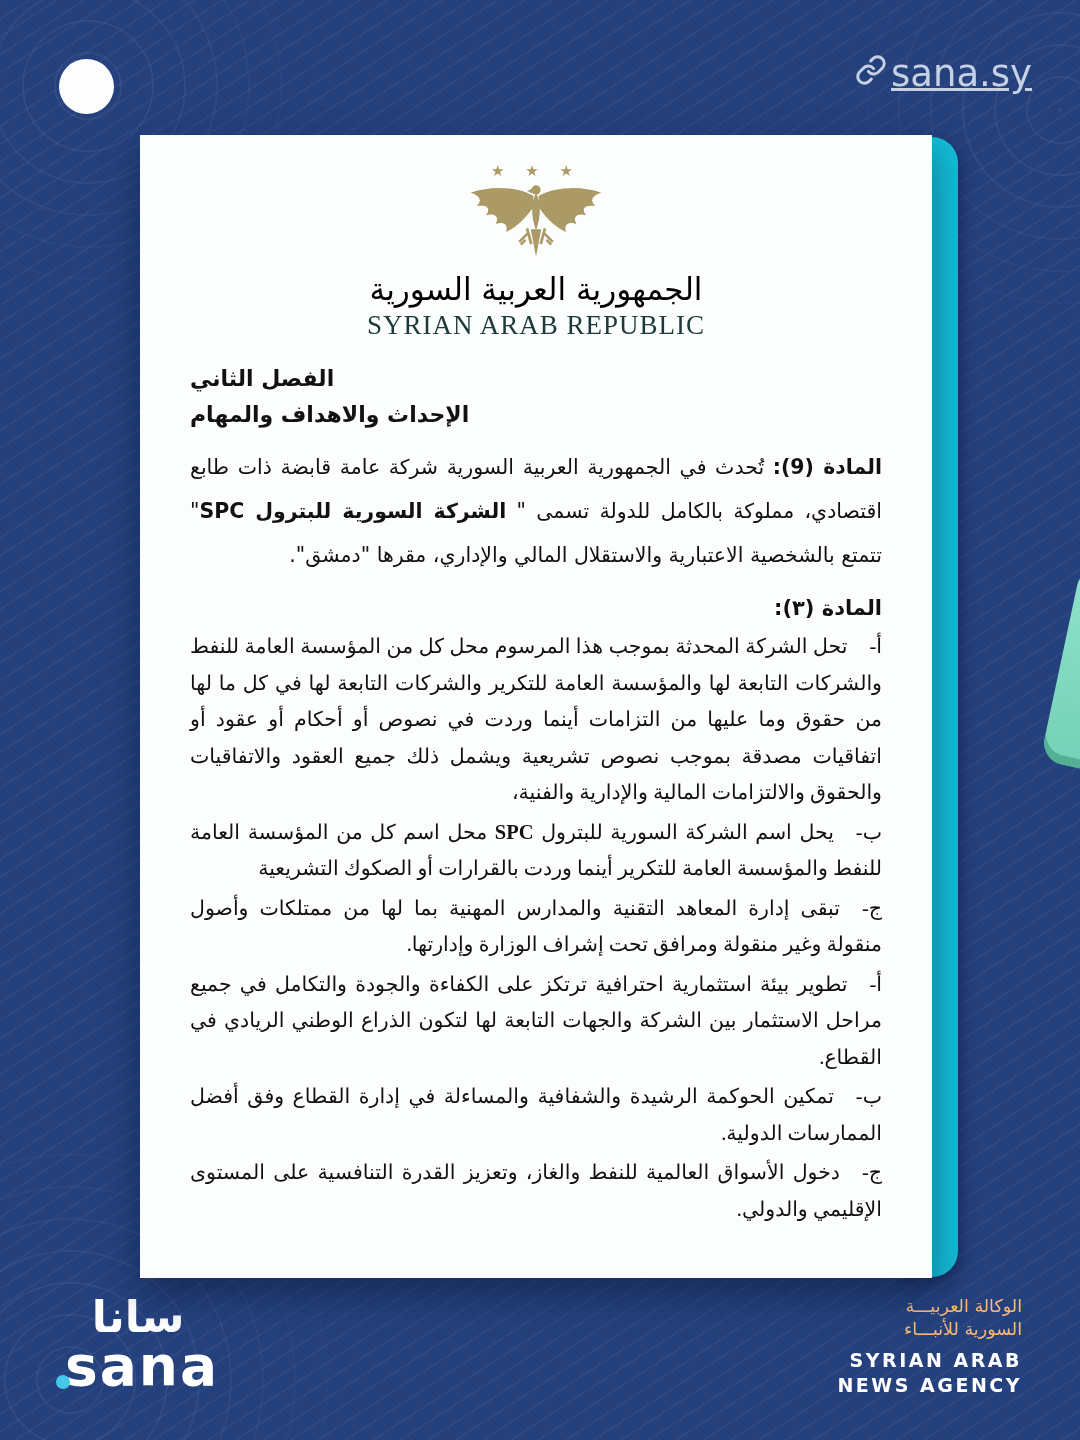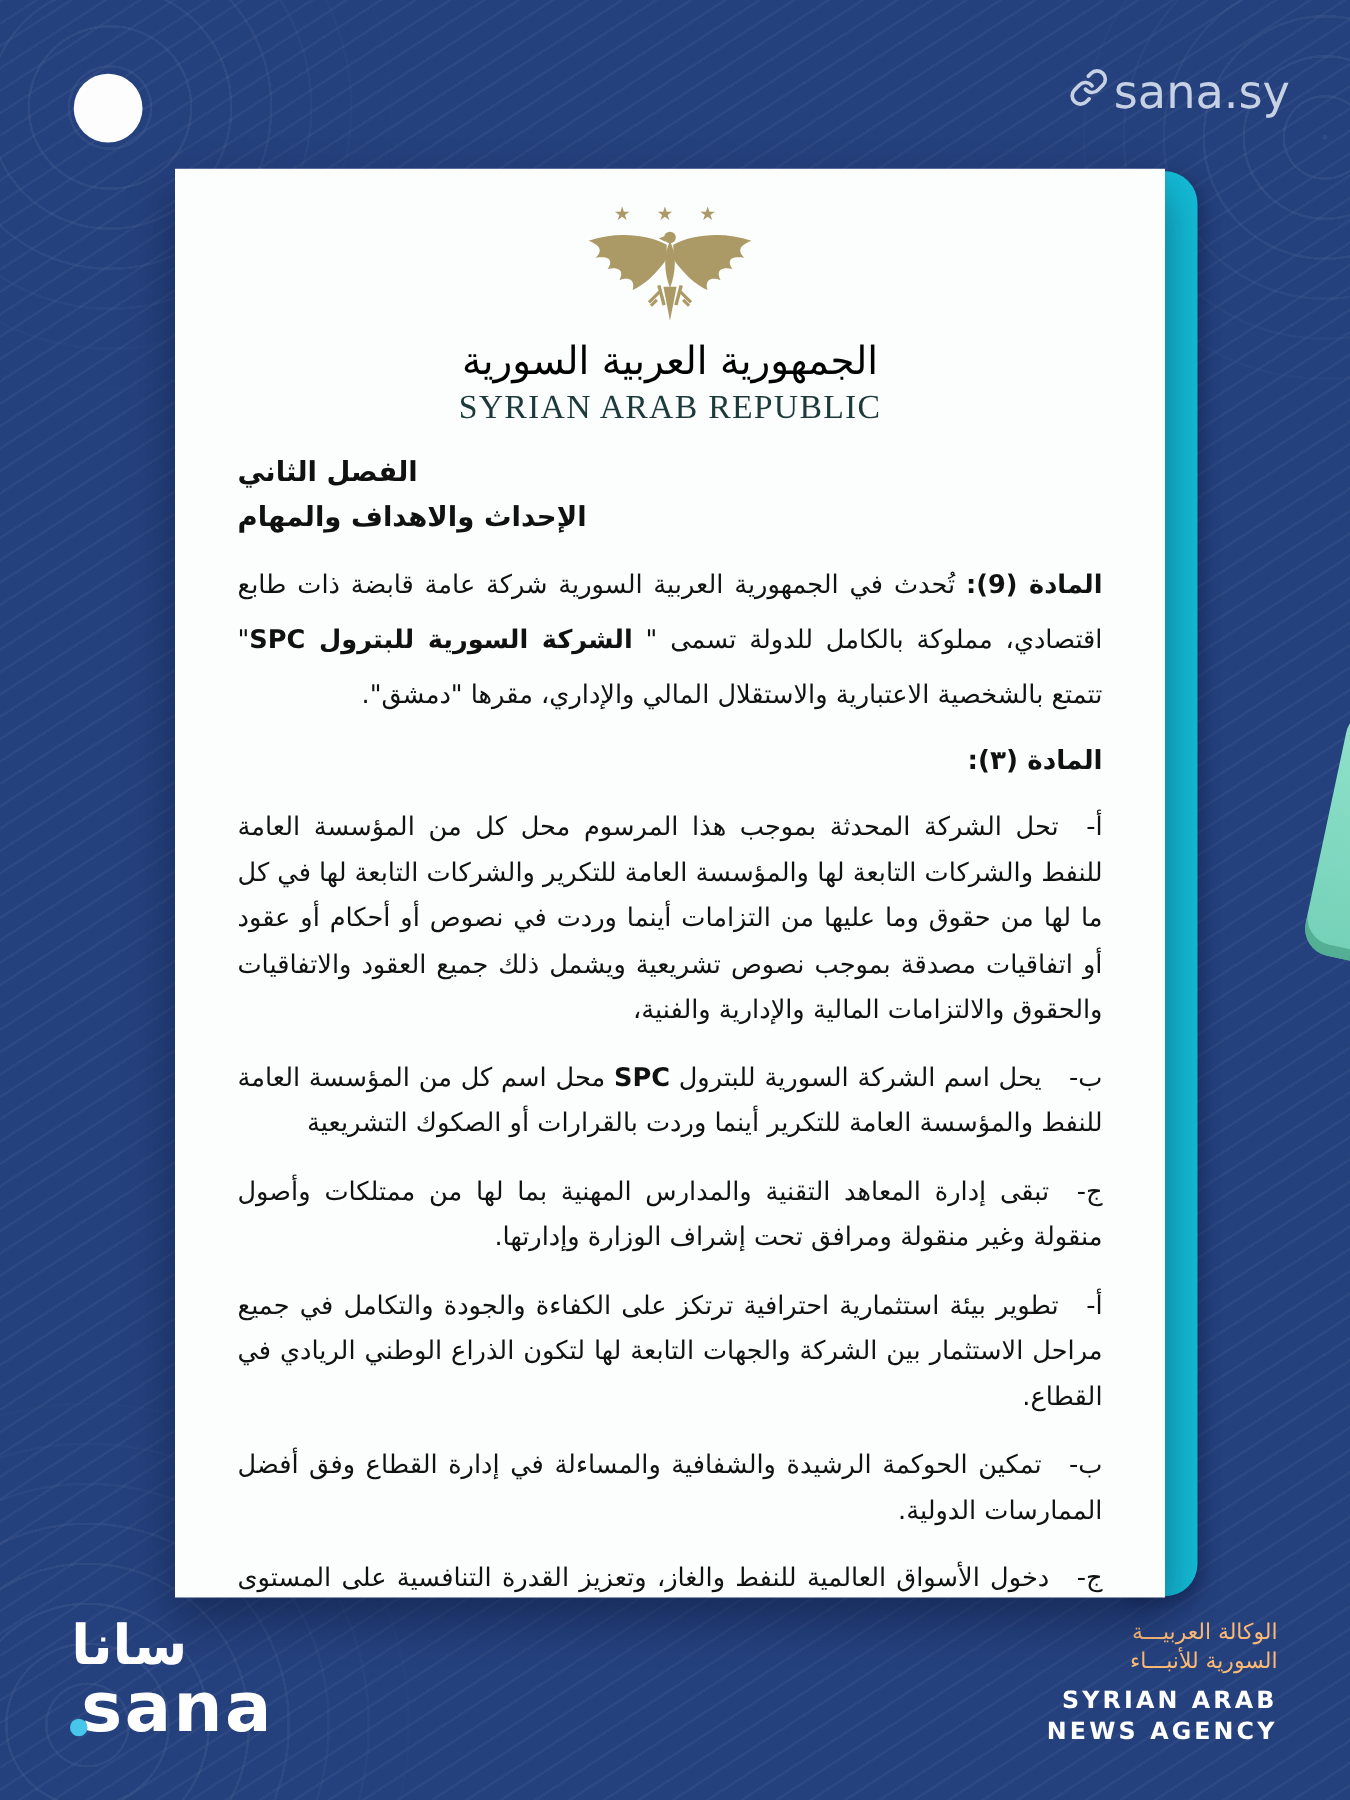--- a/index.html
+++ b/index.html
@@ -32,7 +32,7 @@
   .sitebar {
     position:absolute; top:52px; right:48px; z-index:2;
     display:flex; align-items:center; gap:4px;
-    color:#c7d1e4; font-size:37px;
+    color:#c7d1e4; font-size:37px;text-decoration:underline;
   }
   .sitebar svg { width:32px; height:32px; stroke:#c7d1e4; fill:none; stroke-width:2.2; stroke-linecap:round; stroke-linejoin:round; }
 

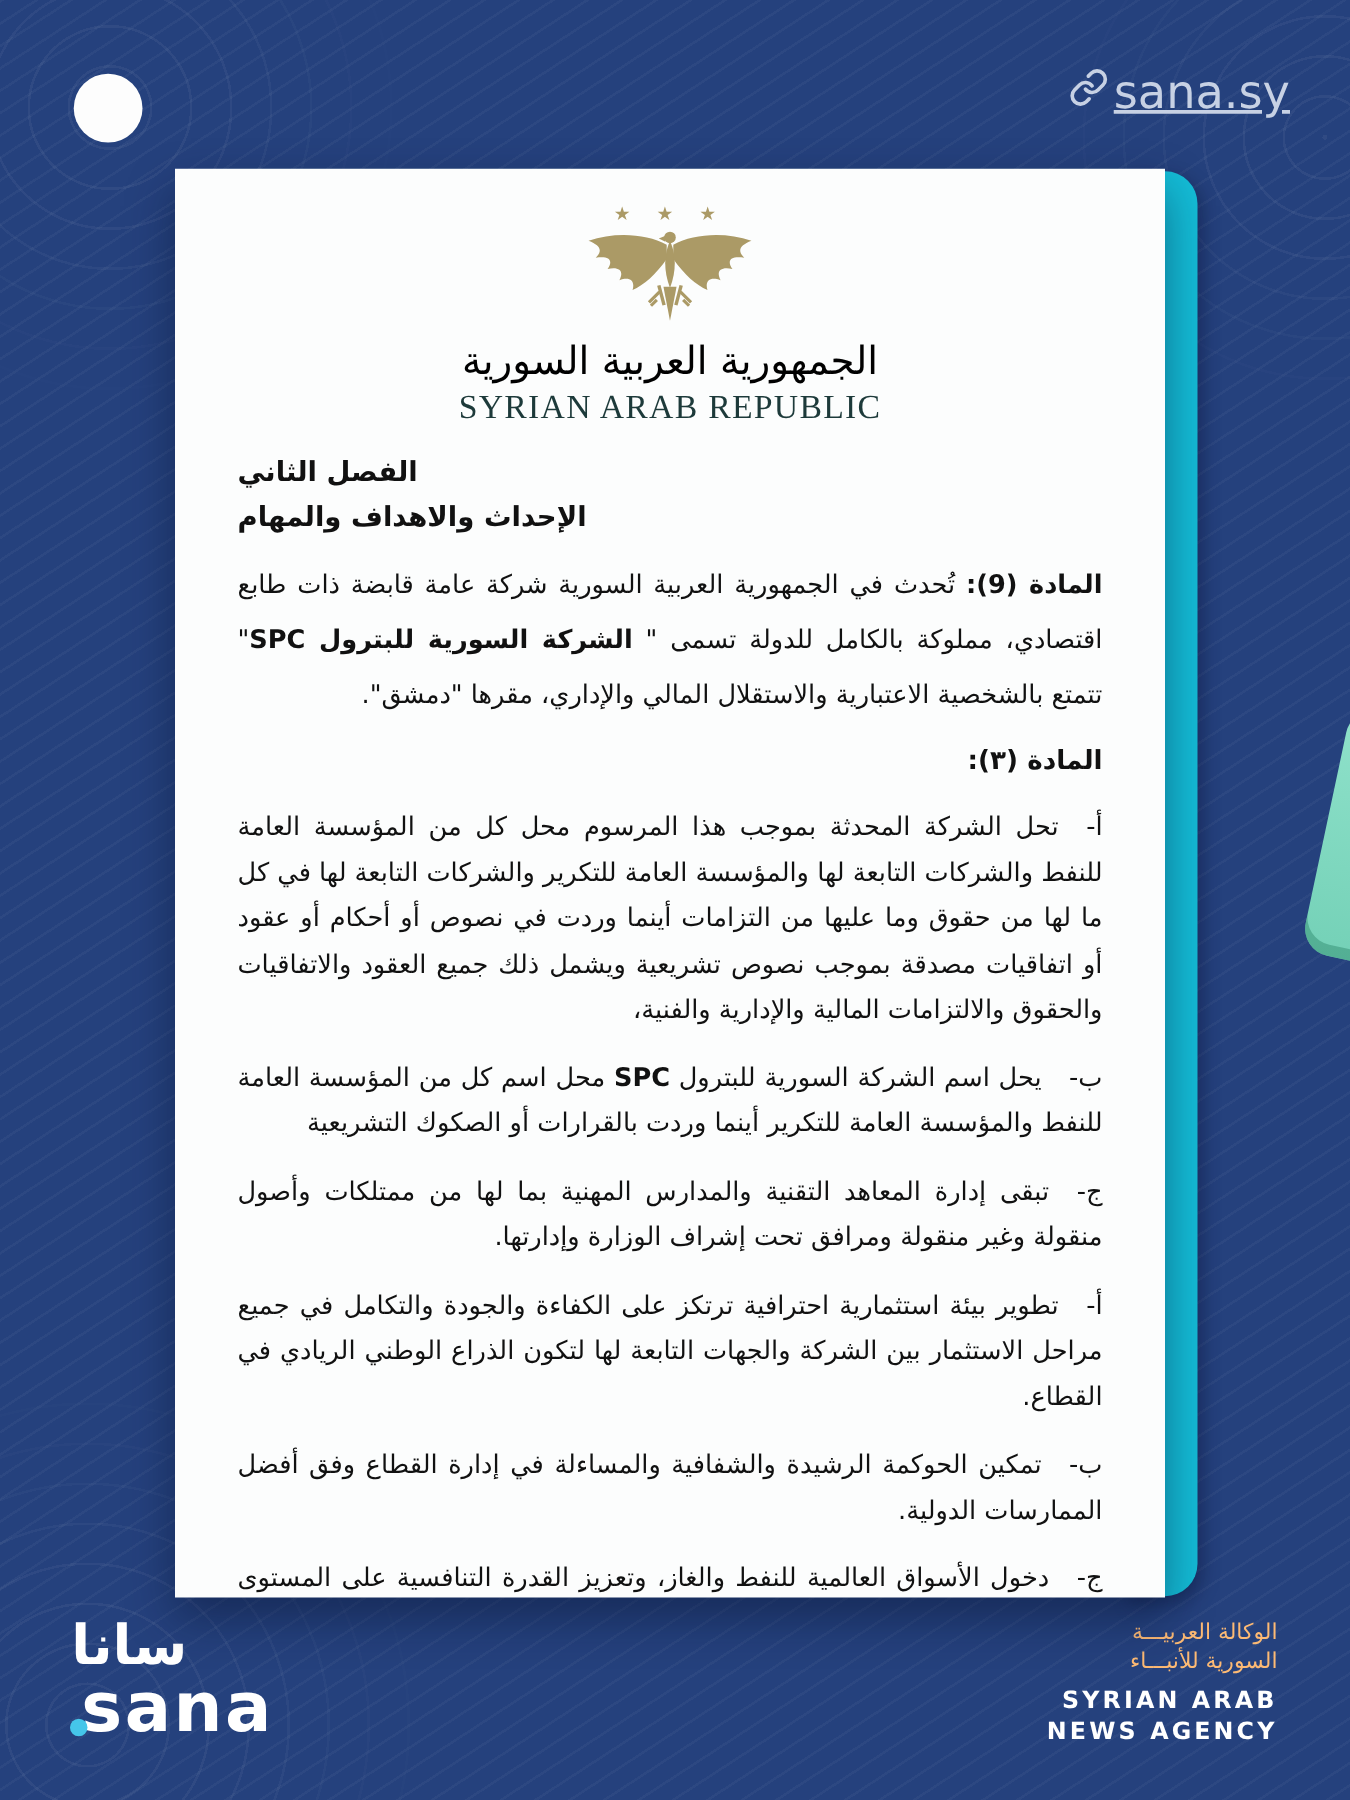--- a/index.html
+++ b/index.html
@@ -76,7 +76,7 @@
 
   .article-h { font-weight:700; font-size:21px; margin-top:14px; line-height:34px; }
 
-  .item { margin-top:18px; font-size:20.5px; line-height:36.5px; text-align:justify; }
+  .item { margin-top:3px; font-size:20.5px; line-height:36.5px; text-align:justify;font-family:Liberation Serif, serif; }
   .item .letter { margin-left:22px; }
 
   

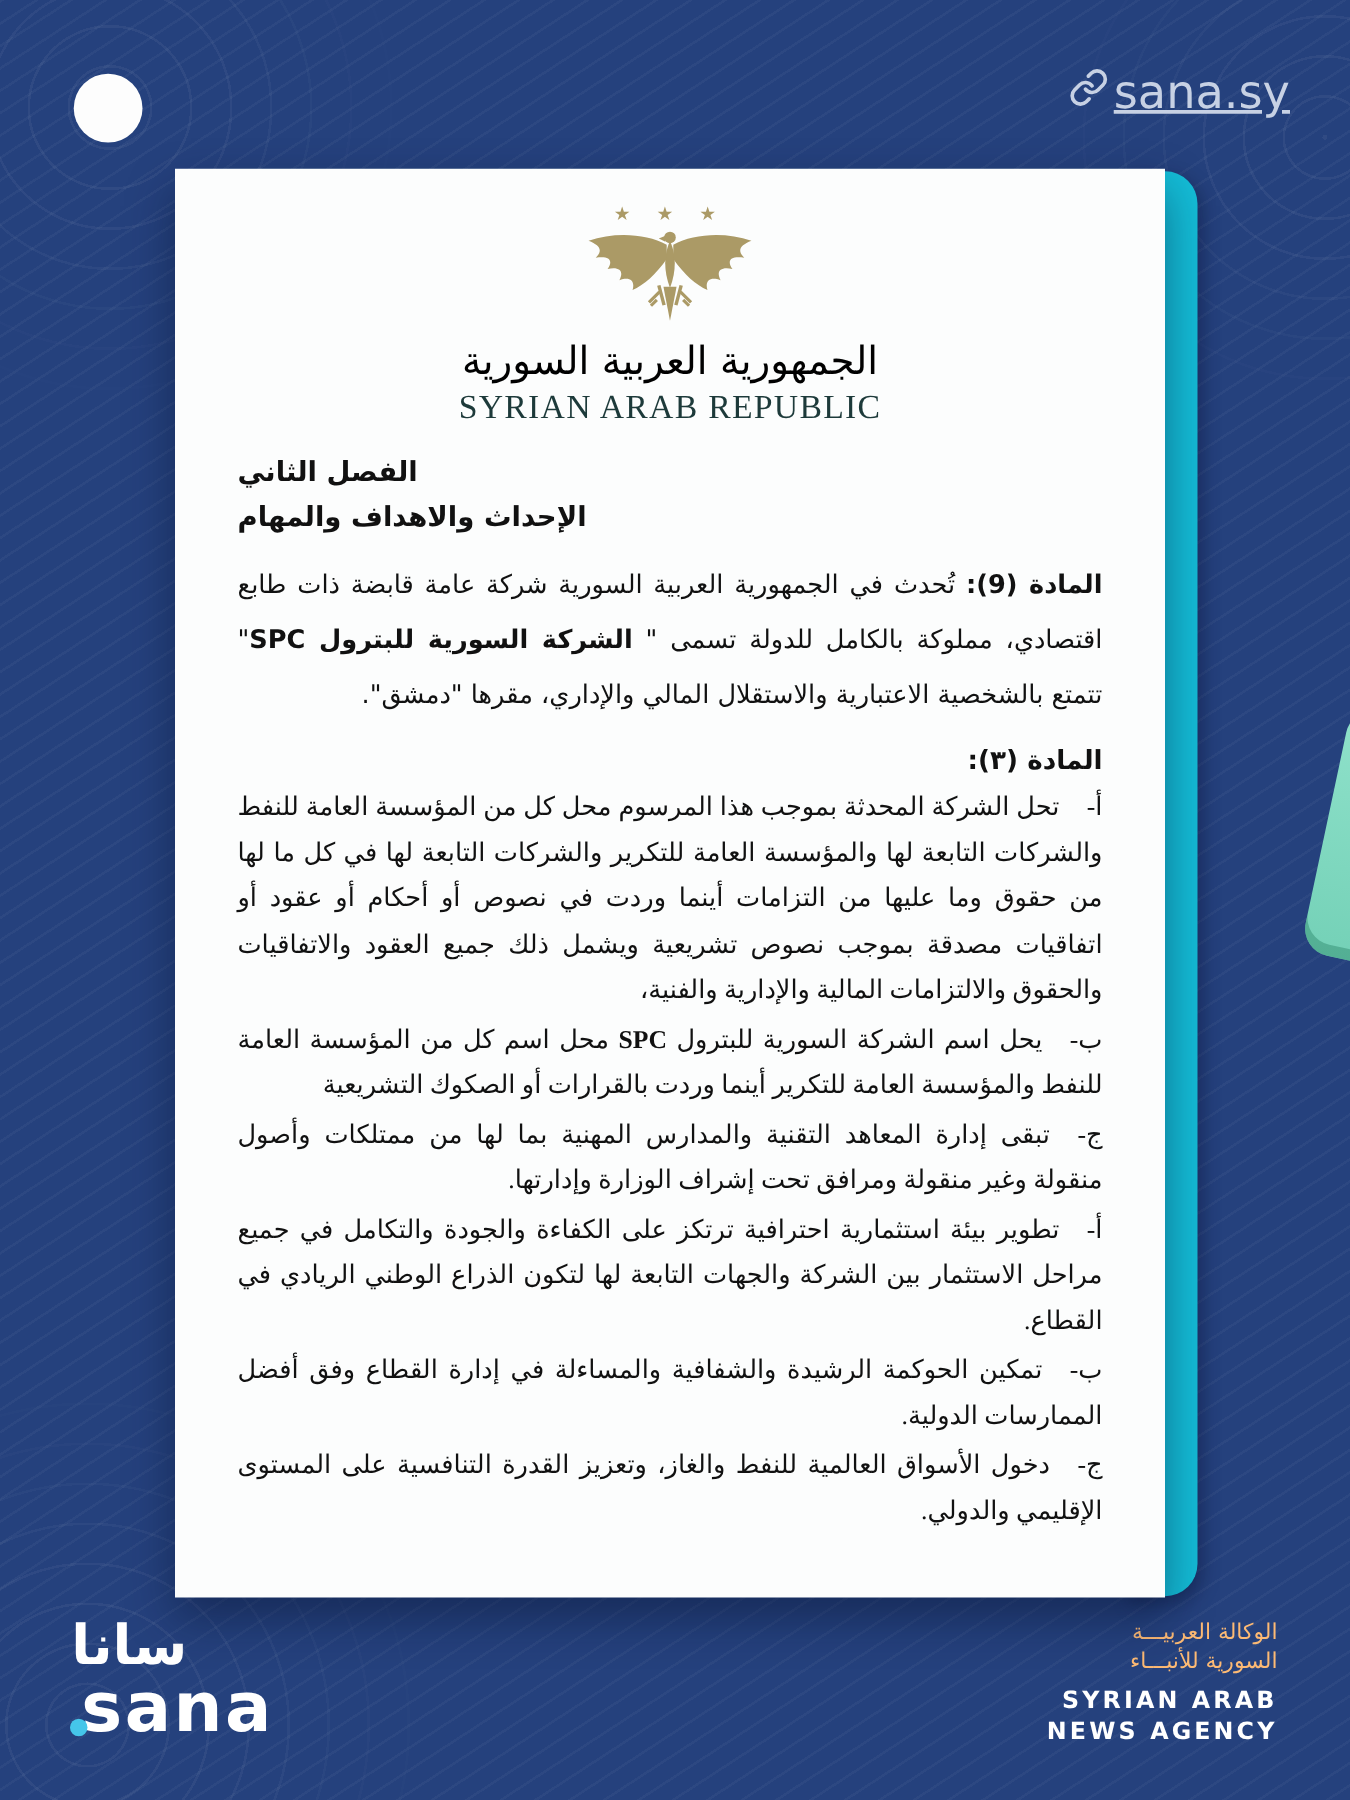--- a/index.html
+++ b/index.html
@@ -81,7 +81,7 @@
 
   
   .logo { position:absolute; left:57px; top:1294px; z-index:2; color:#fff; direction:ltr; }
-  .logo-ar { font-size:44px; font-weight:700; letter-spacing:1px; line-height:46px; }
+  .logo-ar { font-size:44px; font-weight:700; letter-spacing:1px; line-height:46px;text-align:center; }
   .logo-latin-wrap { position:relative; margin-top:0; padding-left:8px; }
   .logo-latin { font-size:55px; font-weight:700; letter-spacing:2px; line-height:52px; }
   .logo-dot { position:absolute; left:-1px; bottom:3px; width:14px; height:14px; border-radius:50%; background:#45c6ea; }

